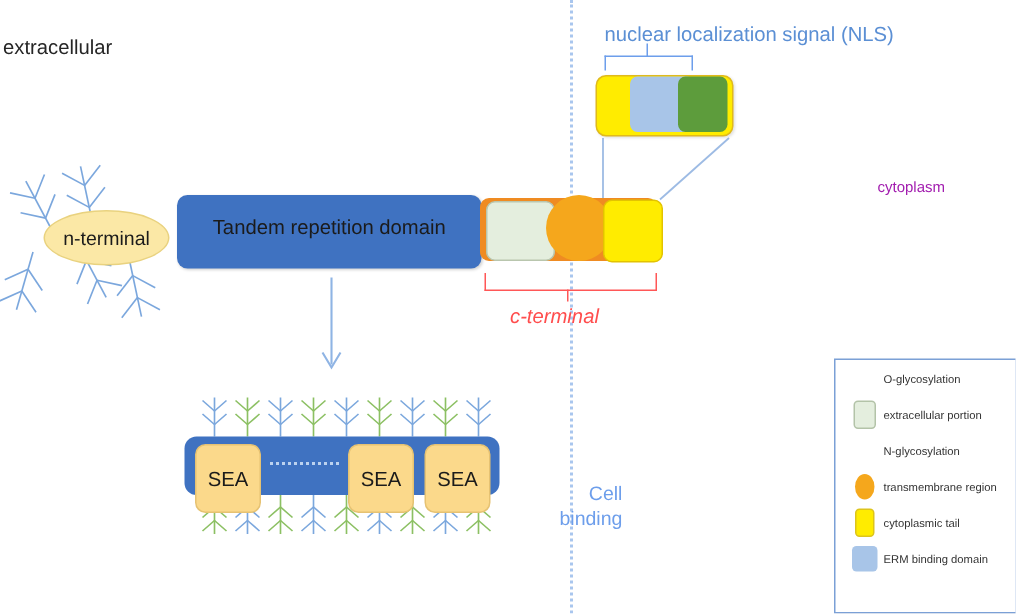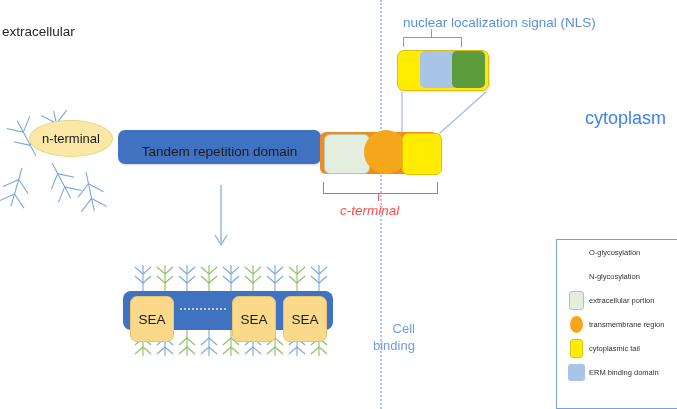--- a/index.html
+++ b/index.html
@@ -15,7 +15,7 @@
 
   
   .lbl-extracellular{left:2px;top:24px;font-size:13.5px;color:#262626;}
-  .lbl-cytoplasm{left:585px;top:108px;font-size:18px;color:#3b82f6;}
+  .lbl-cytoplasm{left:585px;top:120px;font-size:10px;color:#a21caf;}
   .lbl-nls{left:403px;top:15px;font-size:13.5px;color:#5b8fd4;white-space:nowrap;}
   .lbl-cellmem{left:373px;top:320px;font-size:13px;color:#6d9eeb;line-height:17px;text-align:right;}
   .lbl-cterm{left:340px;top:203px;font-size:13.5px;color:#ff4d4d;font-style:italic;}

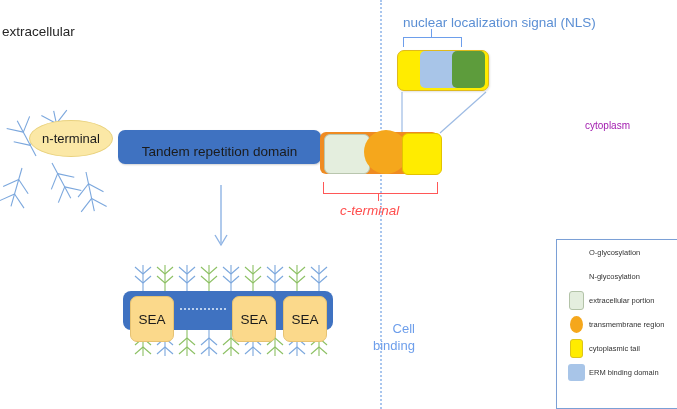--- a/index.html
+++ b/index.html
@@ -37,7 +37,7 @@
     font-size:13.5px;color:#1b1b1b;
   }
   .nterm-oval{
-    left:29px;top:120px;width:82px;height:35px;
+    left:29px;top:140px;width:82px;height:35px;
     background:#fbe8a6;border:1px solid #e9d27f;border-radius:50%;
     display:flex;align-items:center;justify-content:center;
     font-size:13px;color:#1b1b1b;

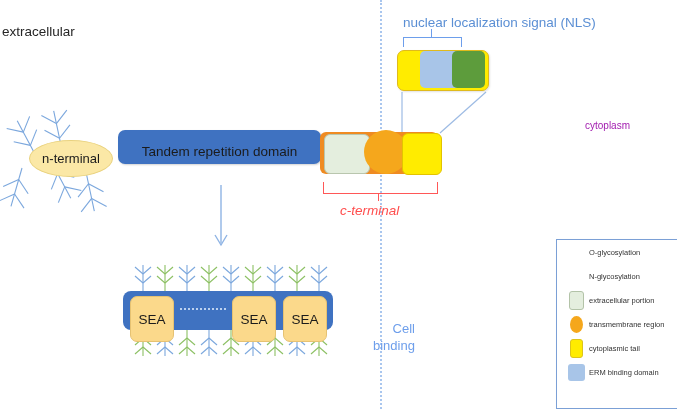--- a/index.html
+++ b/index.html
@@ -28,7 +28,7 @@
 
   
   .tandem-bar{
-    left:118px;top:130px;width:203px;height:34px;
+    left:118px;top:130px;width:203px;height:49px;
     background:#3f72c1;border-radius:7px;
     box-shadow:1px 1px 2px rgba(0,0,0,.18);
   }

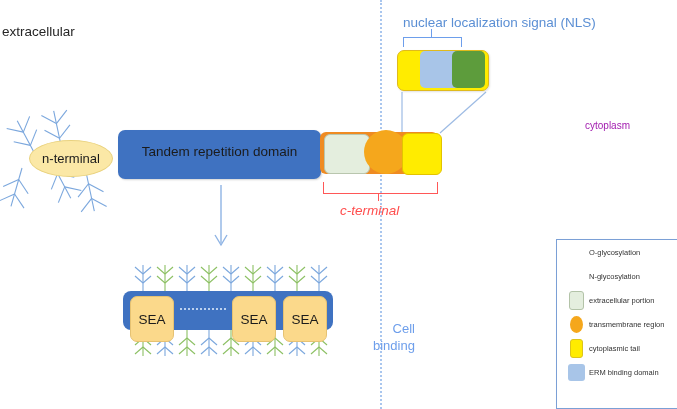--- a/index.html
+++ b/index.html
@@ -317,16 +317,16 @@
     <div class="legend-txt">O-glycosylation</div>
   </div>
   <div class="legend-row">
-    <div class="legend-ico"></div>
-    <div class="legend-txt">N-glycosylation</div>
-  </div>
-  <div class="legend-row">
     <div class="legend-ico">
       <div class="sw-extra"></div>
     </div>
     <div class="legend-txt">extracellular portion</div>
   </div>
   <div class="legend-row">
+    <div class="legend-ico"></div>
+    <div class="legend-txt">N-glycosylation</div>
+  </div>
+  <div class="legend-row">
     <div class="legend-ico">
       <div class="sw-tm"></div>
     </div>

